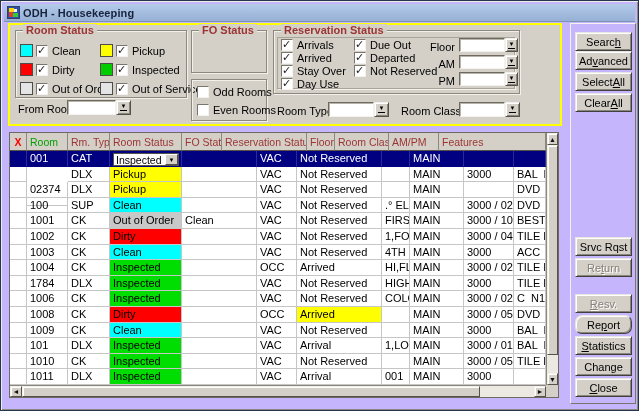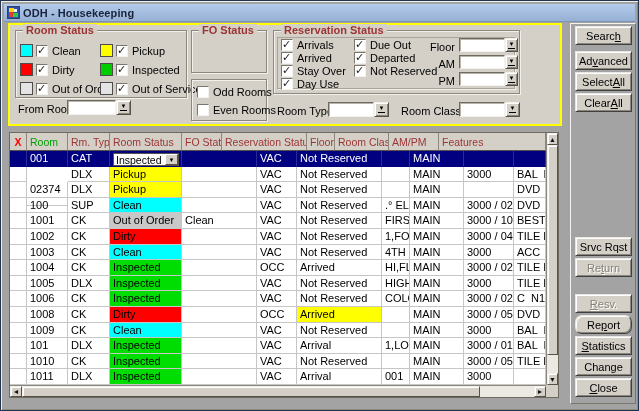--- a/index.html
+++ b/index.html
@@ -5,7 +5,7 @@
   * { margin:0; padding:0; box-sizing:border-box; }
   html,body { background:#808080; }
   body { font-family:"Liberation Sans","DejaVu Sans",sans-serif; font-size:11px; color:#000; }
-  .window { position:relative; width:639px; height:411px; background:#a3a3a3;
+  .window { position:relative; width:639px; height:411px; background:#c4b5fd;
             border:1px solid #22344e; box-shadow:inset 1px 1px 0 #efede8, inset -1px -1px 0 #8d897f; overflow:hidden; }
   
   .titlebar { position:absolute; left:3px; top:3px; right:3px; height:18px;

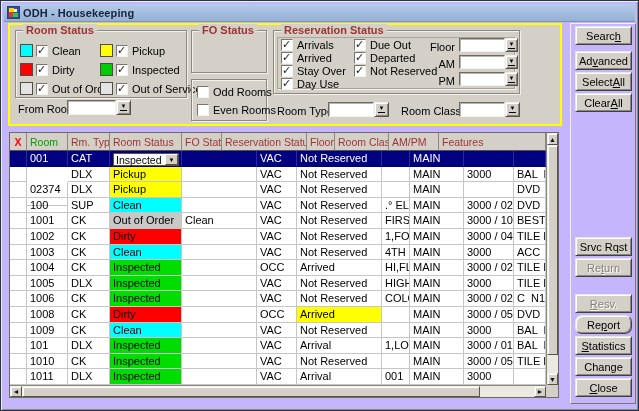--- a/index.html
+++ b/index.html
@@ -113,7 +113,7 @@
          box-shadow:inset 1px 1px 0 #fff, inset -1px -1px 0 #8a867c;
          display:flex; align-items:center; justify-content:center; font-size:11px; cursor:default; white-space:nowrap; }
   .btn.disabled { color:#86827a; text-shadow:1px 1px 0 #fff; }
-  [data-name="button-search"]     { top:2px; }
+  [data-name="button-search"]     { top:8px; }
   [data-name="button-advanced"]   { top:27px; }
   [data-name="button-select-all"] { top:48px; }
   [data-name="button-clear-all"]  { top:69px; }

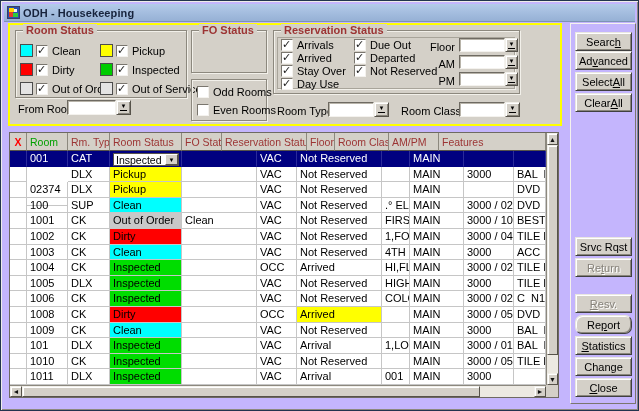--- a/index.html
+++ b/index.html
@@ -389,7 +389,7 @@
         </div>
         <div class="grow" data-name="table-row-room-1005">
           <div class="cell" data-name="cell-x" style="width: 17px;"></div>
-          <div class="cell" data-name="cell-room" style="width: 41px;">1005</div>
+          <div class="cell" data-name="cell-room" style="width: 41px;">1784</div>
           <div class="cell" data-name="cell-room-type" style="width: 42px;">DLX</div>
           <div class="cell" data-name="cell-room-status" style="width: 72px; background: rgb(0, 221, 0);">Inspected</div>
           <div class="cell" data-name="cell-return-status" style="width: 75px;"></div>

